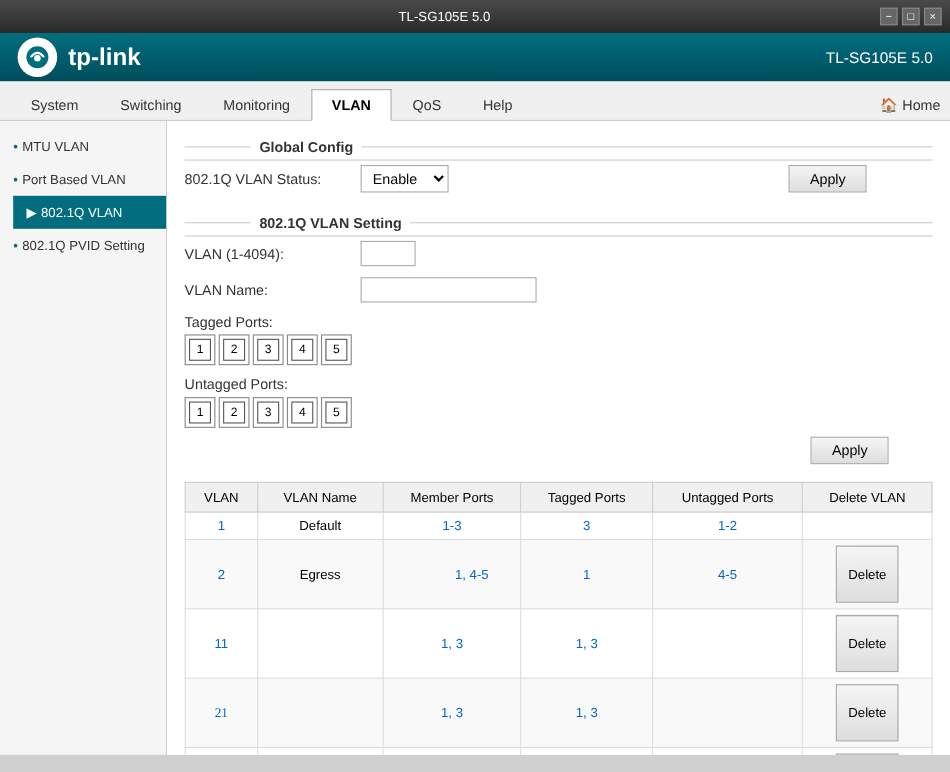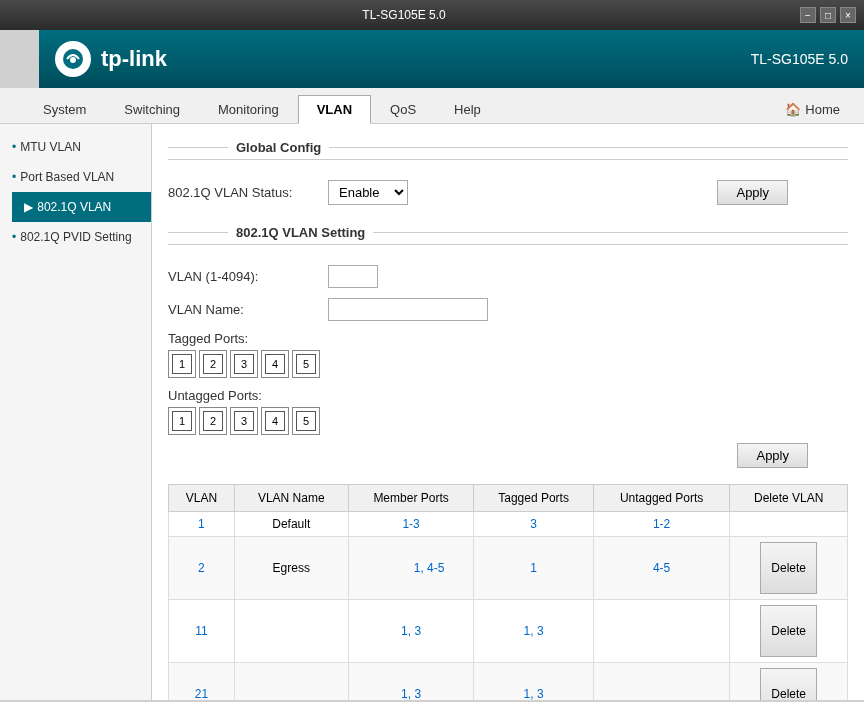--- a/index.html
+++ b/index.html
@@ -29,12 +29,11 @@
     
     .app-header {
       background: linear-gradient(to bottom, #006e7f, #004d5c);
-      height: 58px;
+      height: 44px;
       display: flex;
       align-items: center;
       justify-content: space-between;
       padding: 0 16px;
-      margin-left: 39px;
     }
     .logo { display: flex; align-items: center; gap: 10px; }
     .logo-icon {

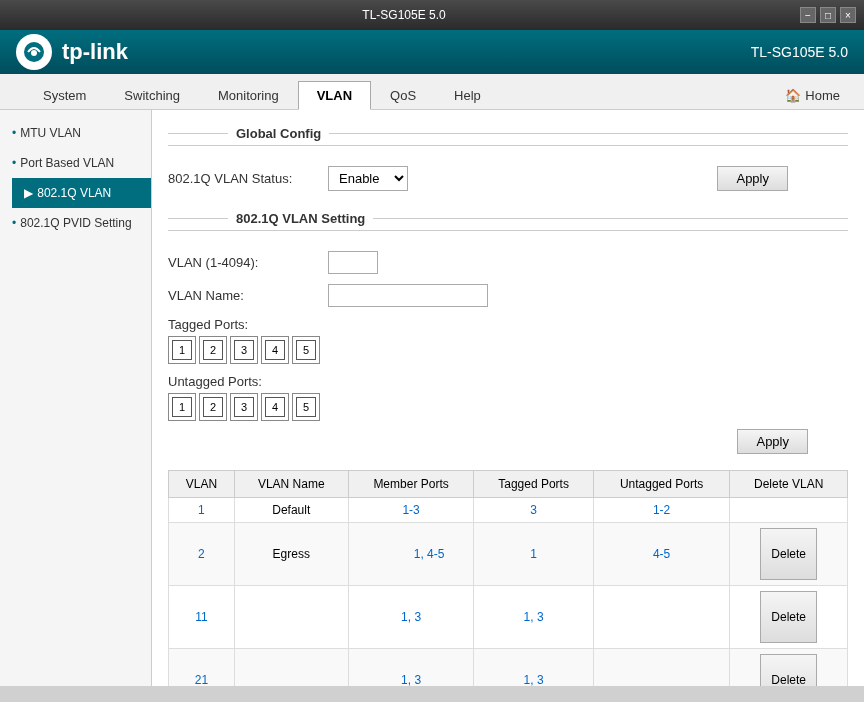--- a/index.html
+++ b/index.html
@@ -53,7 +53,7 @@
       height: 36px;
       display: flex;
       align-items: flex-end;
-      padding: 0 24px;
+      padding: 0 9px;
       justify-content: space-between;
     }
     .nav-tabs { display: flex; gap: 0; }

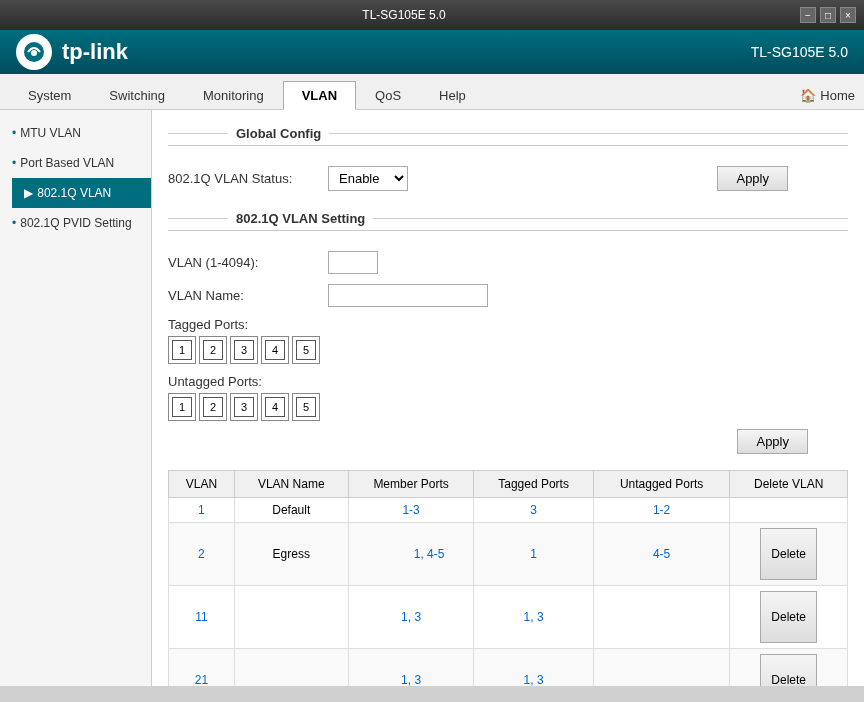--- a/index.html
+++ b/index.html
@@ -124,7 +124,7 @@
       color: #333;
       padding: 4px 0;
       border-bottom: 1px solid #ccc;
-      margin-bottom: 20px;
+      margin-bottom: 4px;
       display: flex; align-items: center;
     }
     .section-title::before {

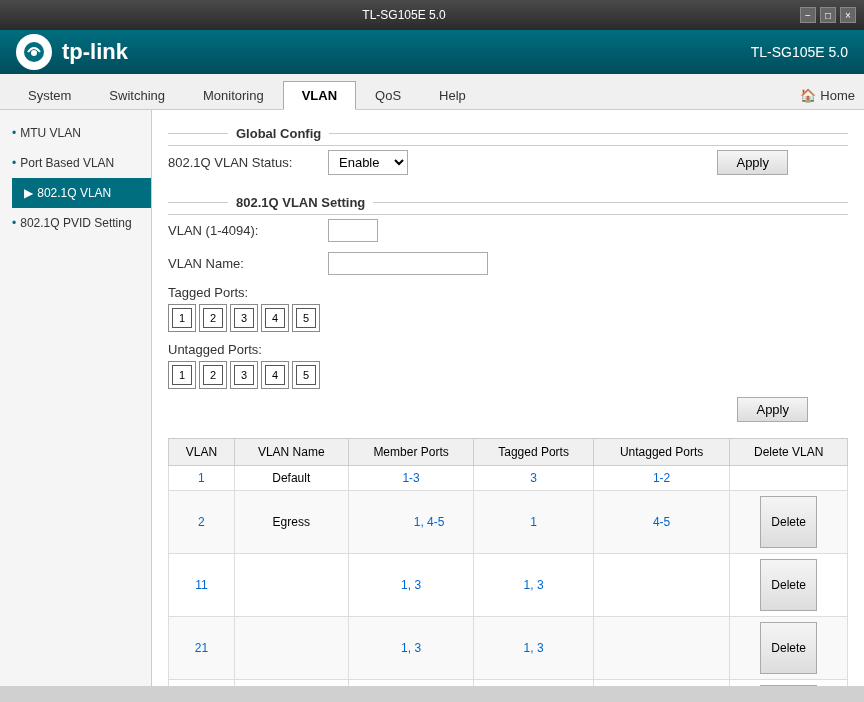--- a/index.html
+++ b/index.html
@@ -410,7 +410,7 @@
               <td><button class="delete-btn">Delete</button></td>
             </tr>
             <tr>
-              <td style="color: rgb(0, 102, 204);">21</td>
+              <td style="color: rgb(0, 102, 204); font-family: Liberation Serif, serif;">21</td>
               <td></td>
               <td style="color: rgb(0, 102, 204);">1, 3</td>
               <td style="color: rgb(0, 102, 204);">1, 3</td>

